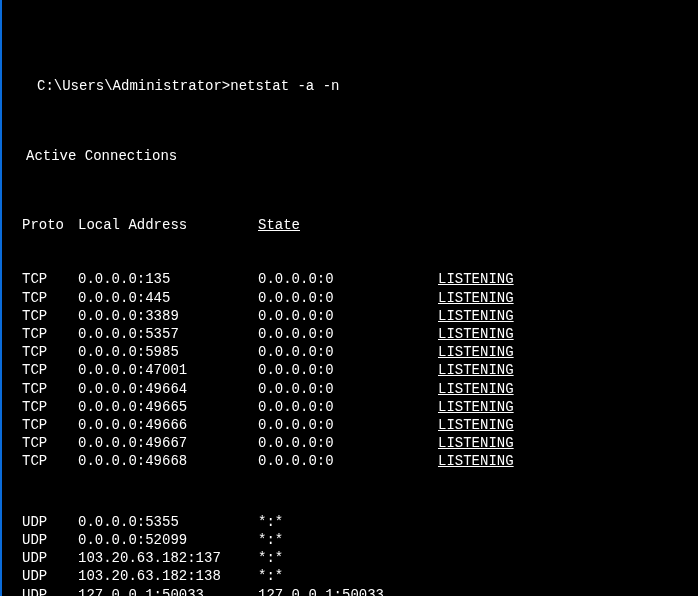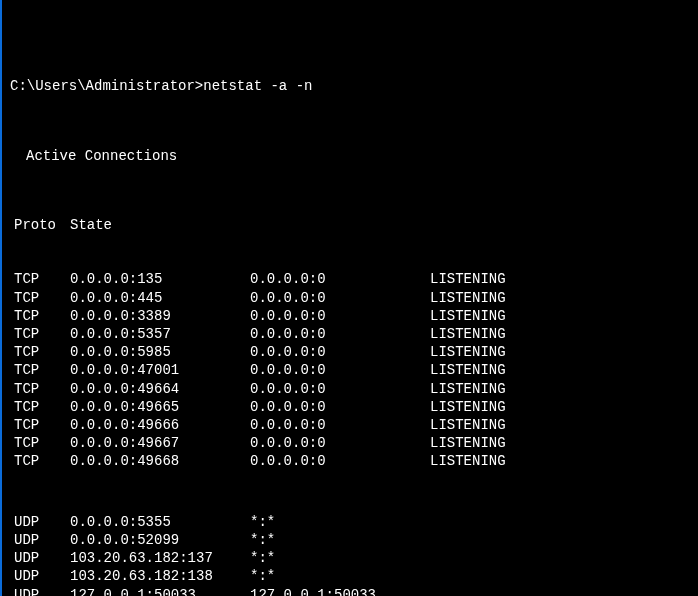--- a/index.html
+++ b/index.html
@@ -16,7 +16,7 @@
       padding: 4px 8px;
       white-space: pre;
     }
-    .prompt-line { margin-bottom: 2px; }
+    .prompt-line { margin-bottom: 2px; margin-left: 27px; }
     .section-title { margin: 14px 16px; }
     .header-row, .data-row {
       display: flex;

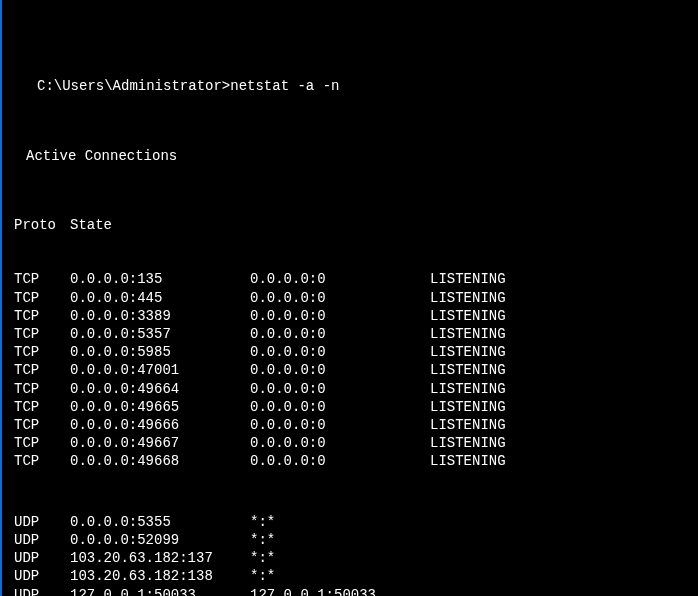--- a/index.html
+++ b/index.html
@@ -21,7 +21,7 @@
     .header-row, .data-row {
       display: flex;
     }
-    .col-proto { width: 56px; margin-left: 4px; }
+    .col-proto { width: 56px; margin-left: 12px; }
     .col-local { width: 180px; }
     .col-foreign { width: 180px; }
     .col-state { flex: 1; }

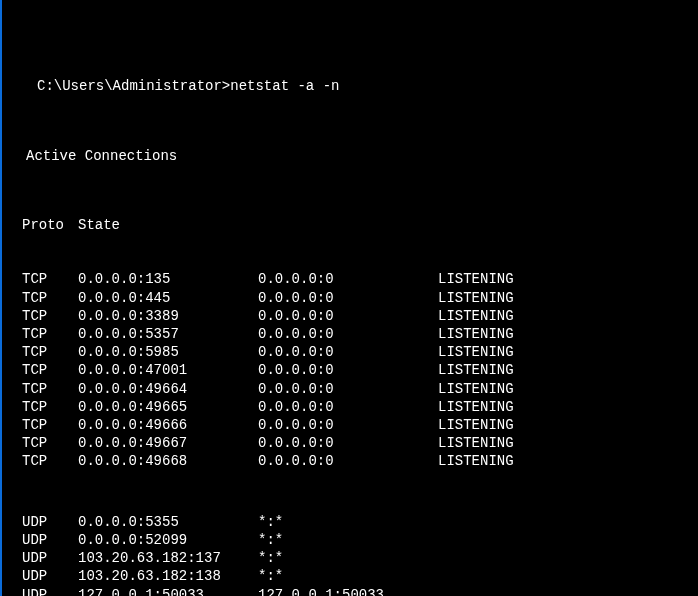--- a/index.html
+++ b/index.html
@@ -38,6 +38,7 @@
 
 <div class="header-row">
   <span class="col-proto">Proto</span>
+  <span class="col-local">Local Address</span>
   <span class="col-state">State</span>
 </div>
 

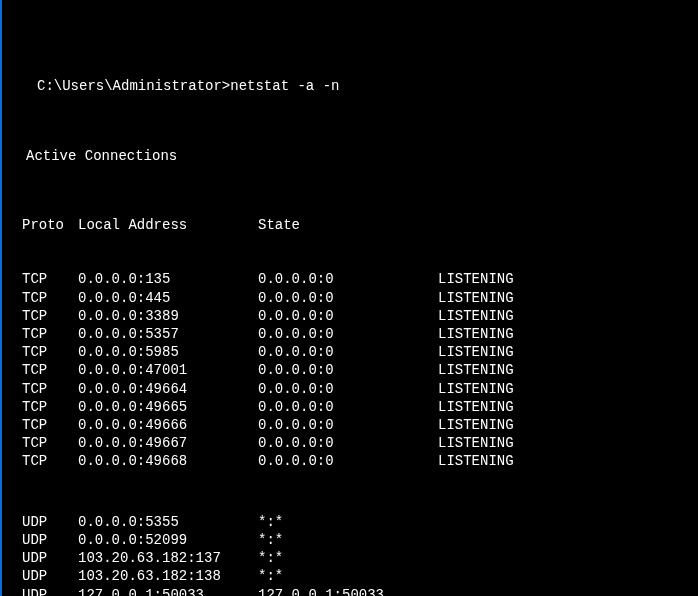--- a/index.html
+++ b/index.html
@@ -24,7 +24,7 @@
     .col-proto { width: 56px; margin-left: 12px; }
     .col-local { width: 180px; }
     .col-foreign { width: 180px; }
-    .col-state { flex: 1; }
+    .col-state { flex: 1; text-decoration: underline; }
     .spacer { height: 6px; }
   </style>
 </head>

